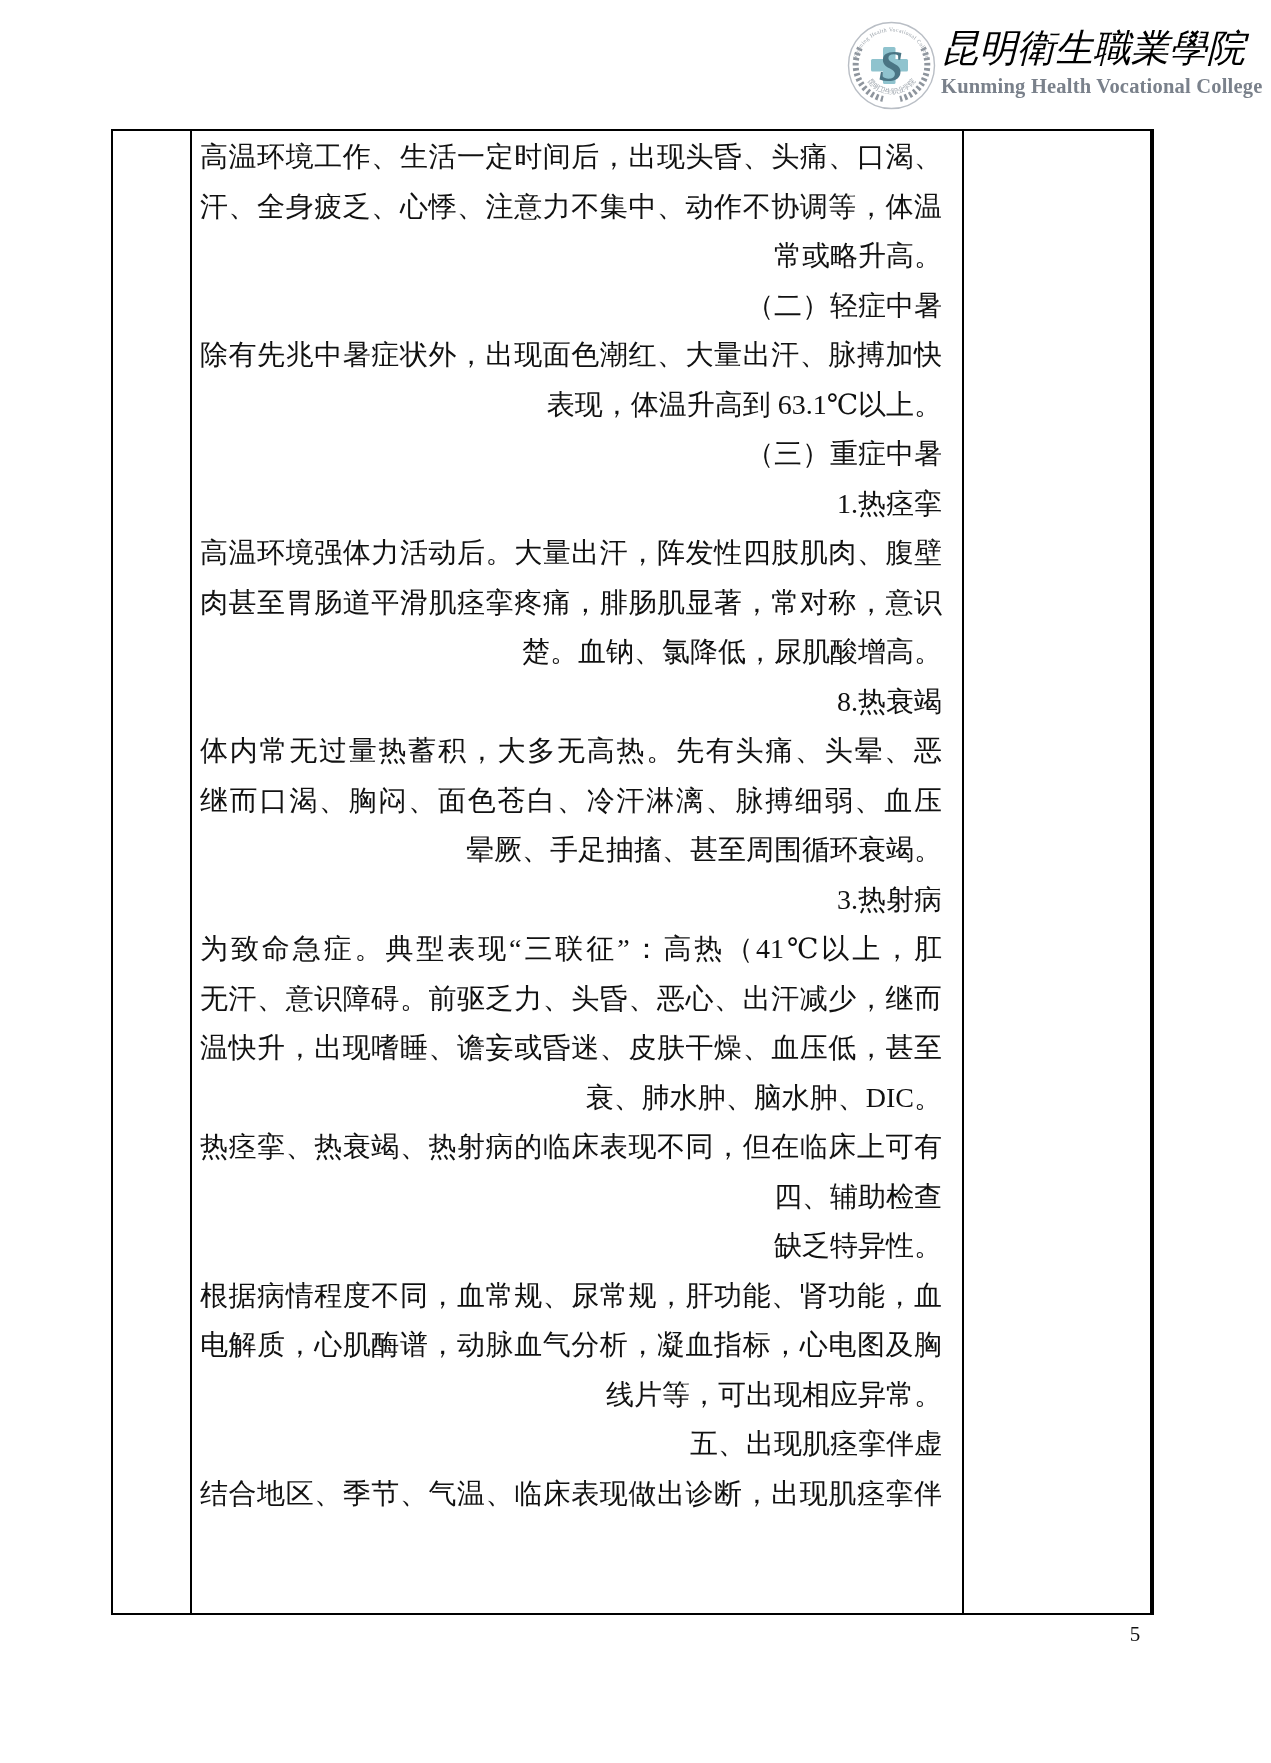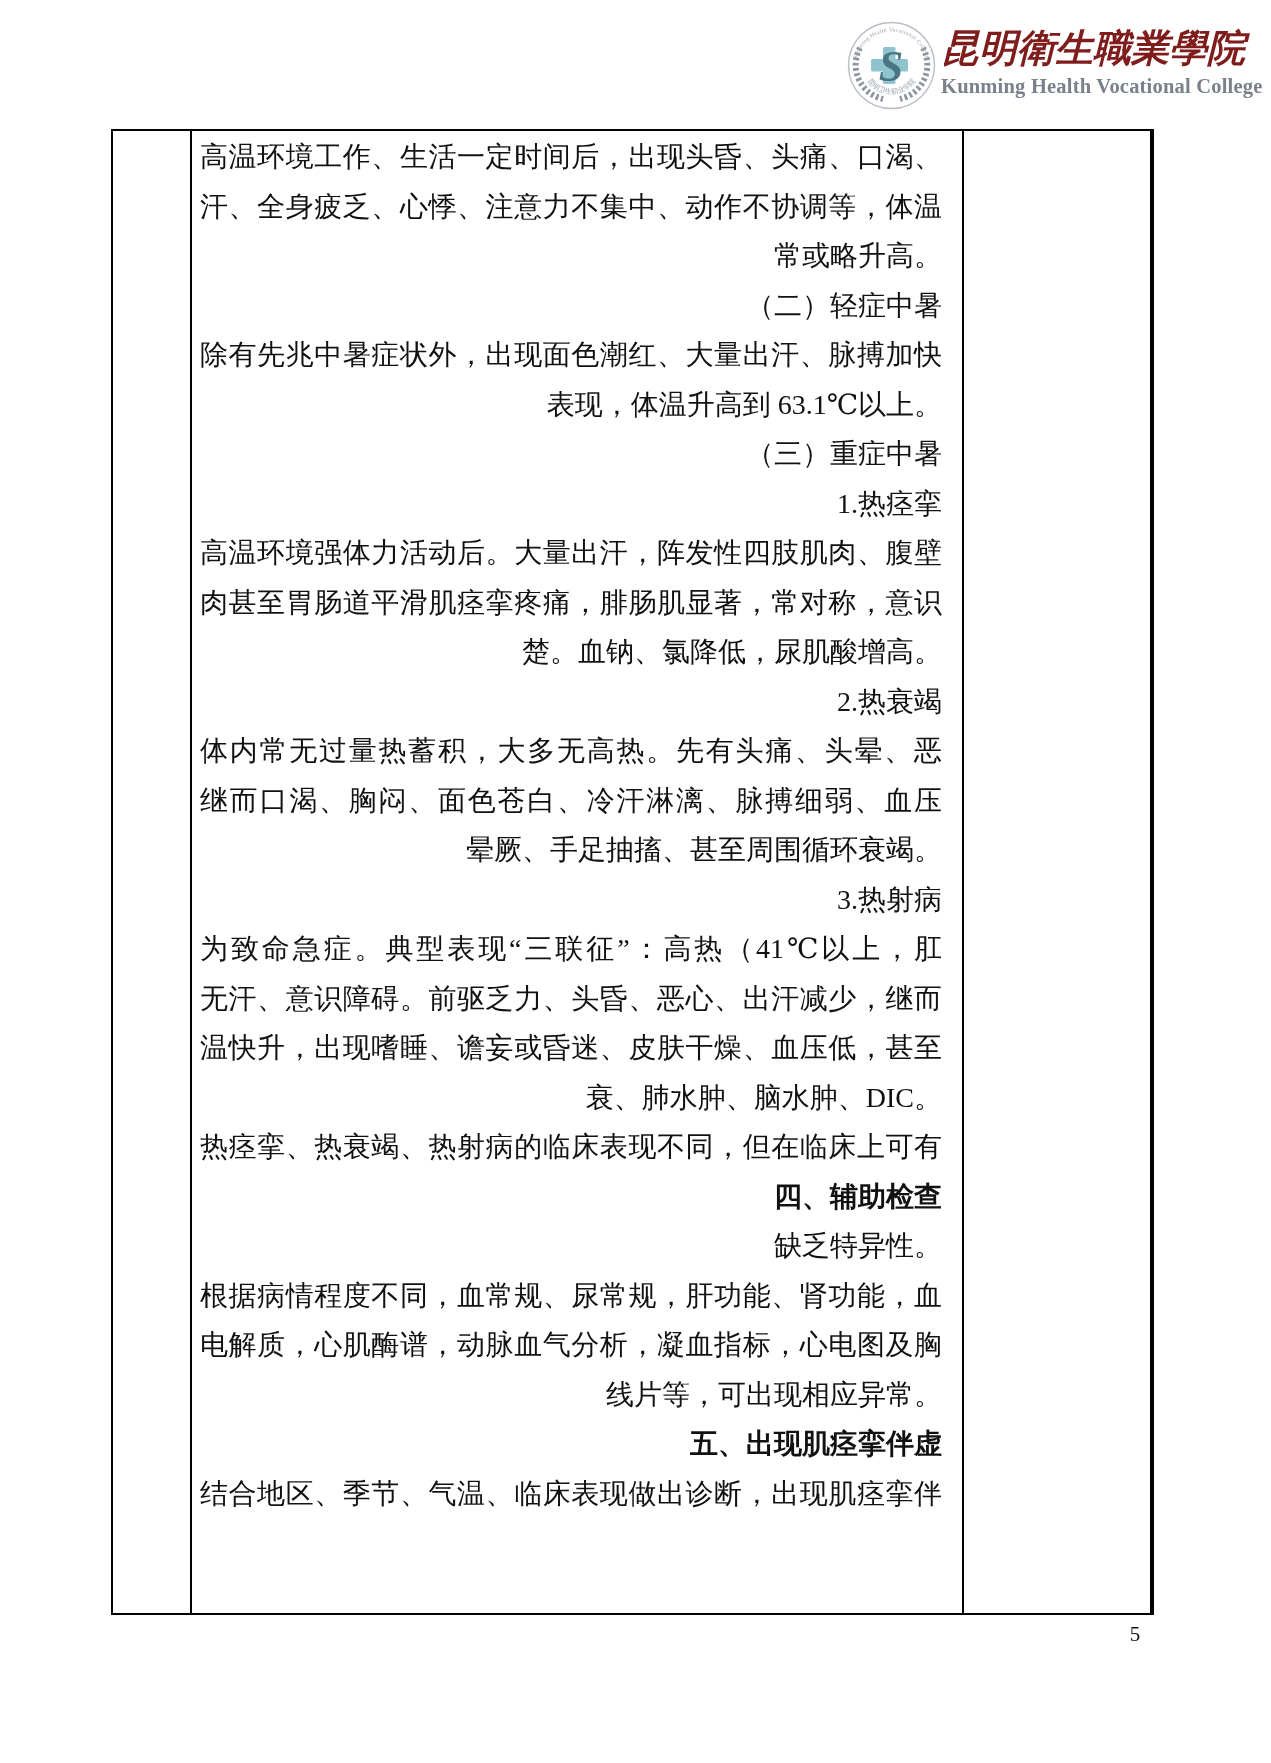--- a/index.html
+++ b/index.html
@@ -19,8 +19,8 @@
   .name-zh {
     display: flex; justify-content: space-between;
     width: 292px; height: 52px;
-    font-size: 38px; font-weight: 700; font-style: italic;
-    color: #7f1d1d; line-height: 52px;
+    font-size: 38px; font-weight: 400; font-style: italic;
+    color: #000000; line-height: 52px;
     white-space: nowrap;
   }
   .name-en {

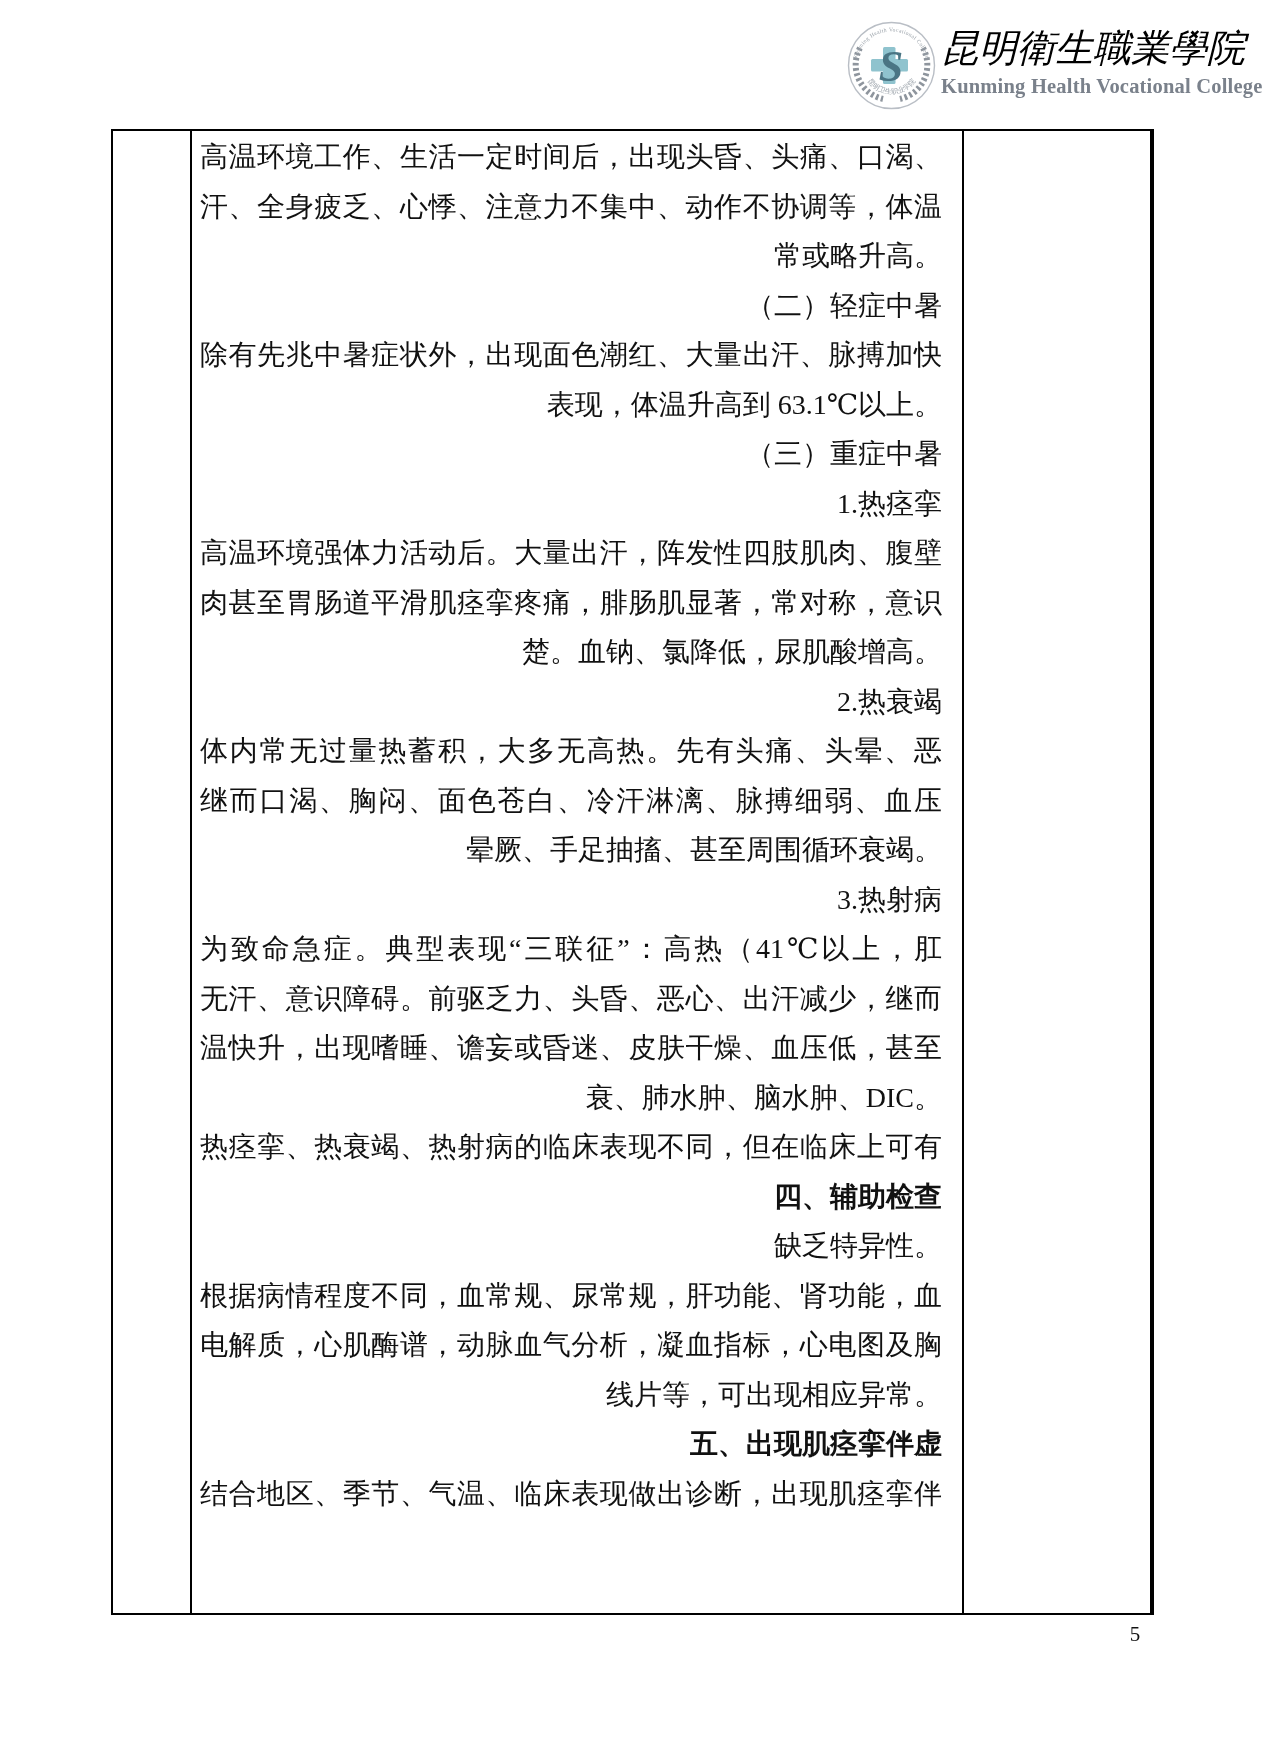--- a/index.html
+++ b/index.html
@@ -124,7 +124,7 @@
       <div class="line fill">高温环境强体力活动后。大量出汗，阵发性四肢肌肉、腹壁肌</div>
       <div class="line fill">肉甚至胃肠道平滑肌痉挛疼痛，腓肠肌显著，常对称，意识清</div>
       <div class="line">楚。血钠、氯降低，尿肌酸增高。</div>
-      <div class="line">2.热衰竭</div>
+      <div class="line">8.热衰竭</div>
       <div class="line fill">体内常无过量热蓄积，大多无高热。先有头痛、头晕、恶心，</div>
       <div class="line fill">继而口渴、胸闷、面色苍白、冷汗淋漓、脉搏细弱、血压低、</div>
       <div class="line">晕厥、手足抽搐、甚至周围循环衰竭。</div>

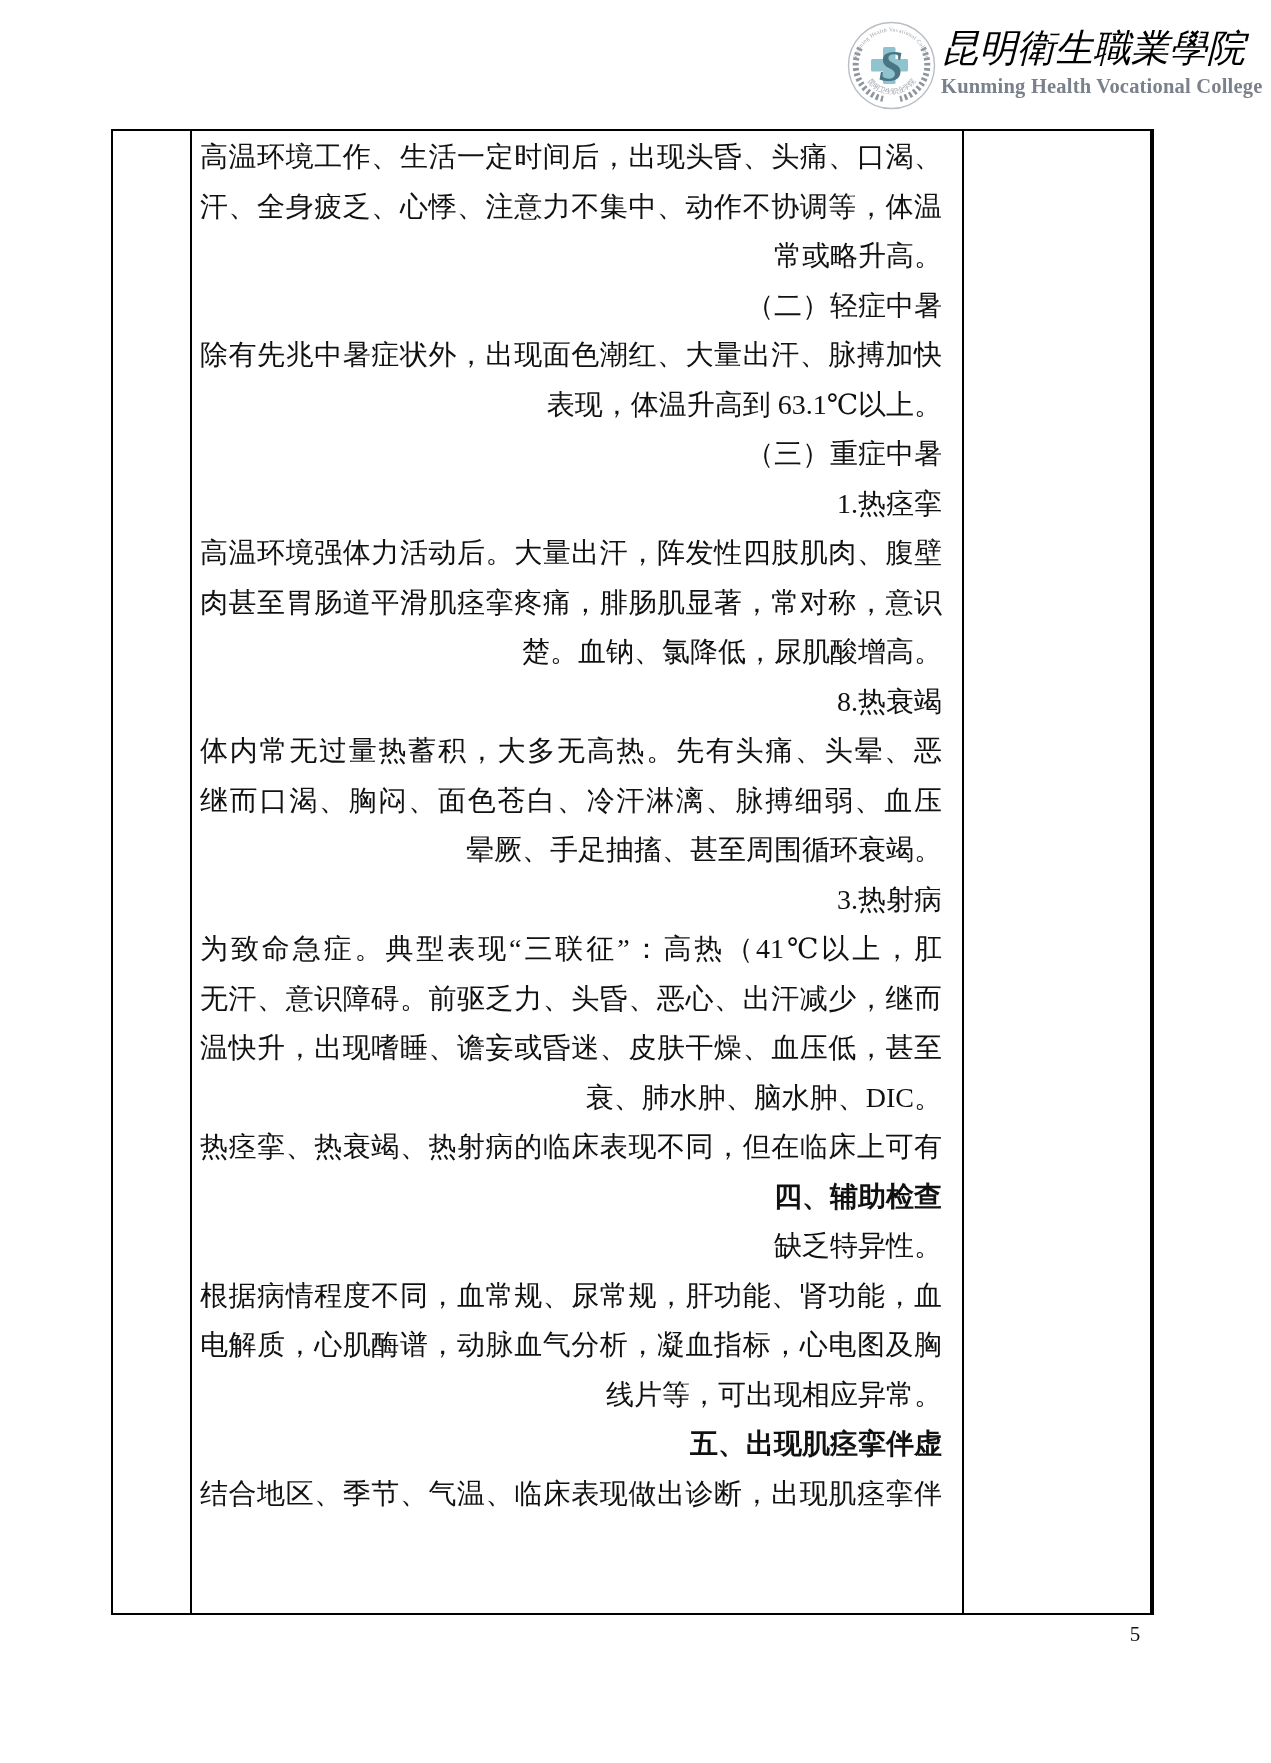--- a/index.html
+++ b/index.html
@@ -65,7 +65,7 @@
     text-align-last: justify;
     overflow: hidden;
   }
-  .line.bold { font-weight: 700; }
+  .line.bold { font-weight: 400; }
 
   
   .page-number {

